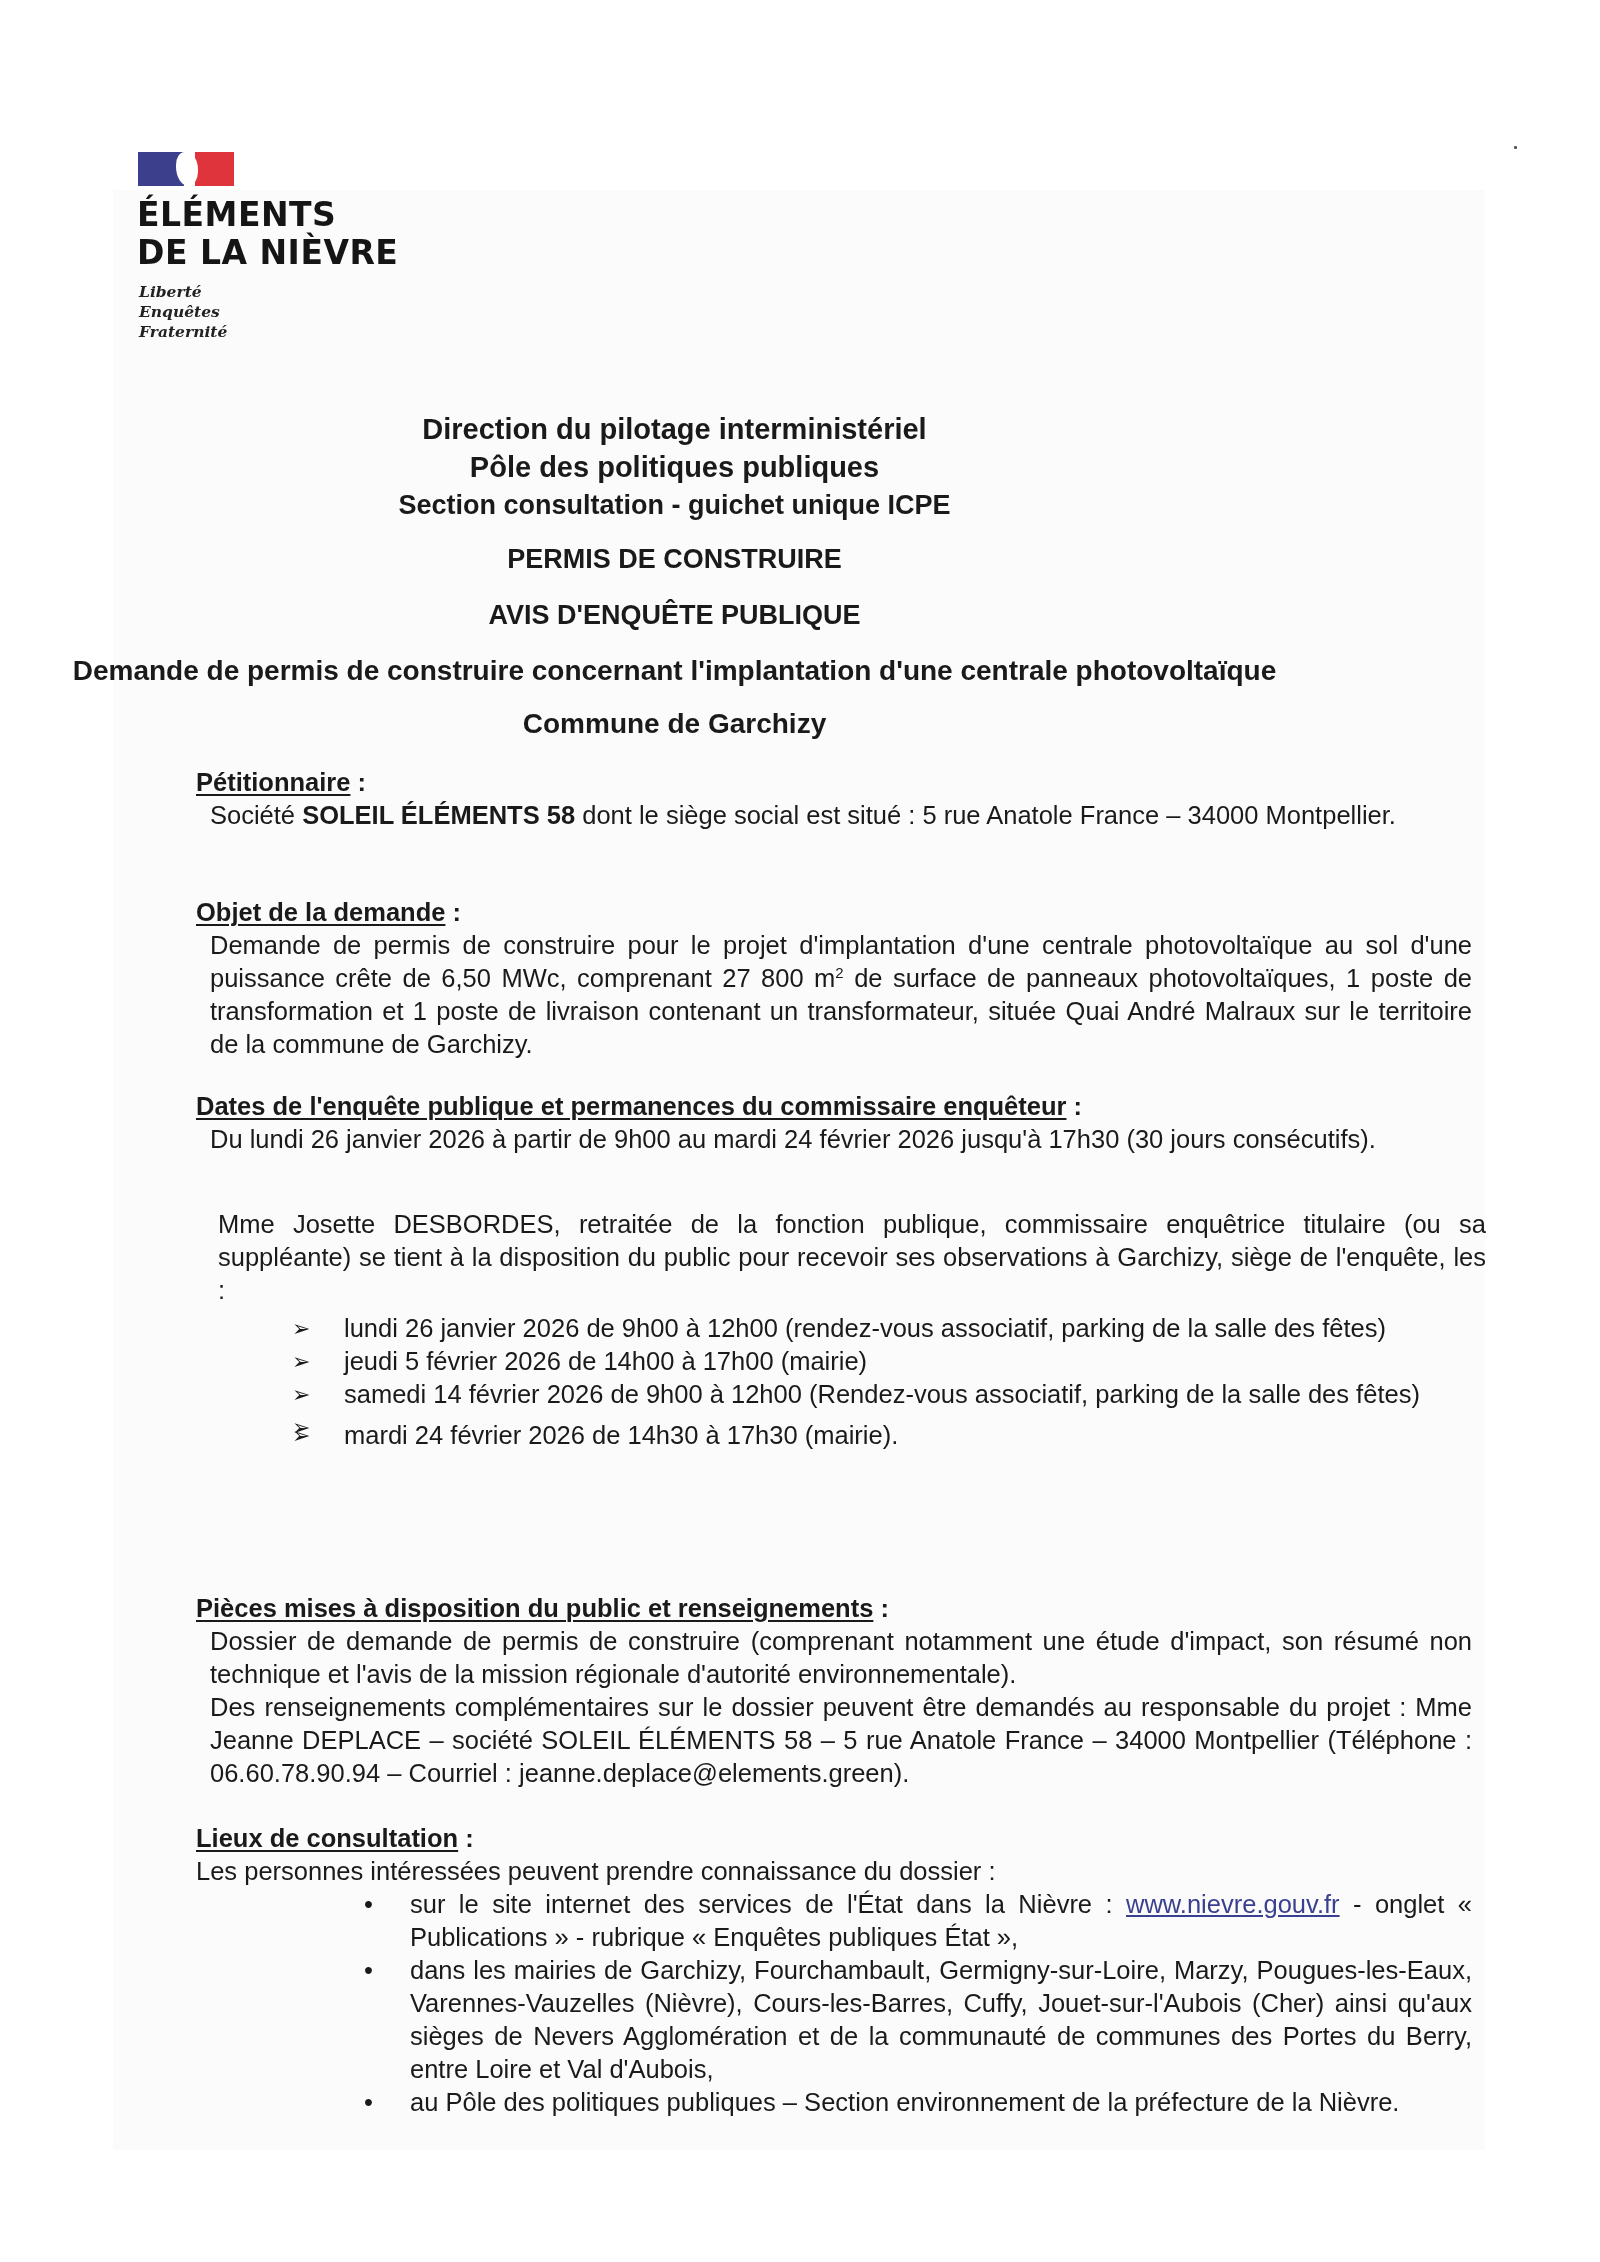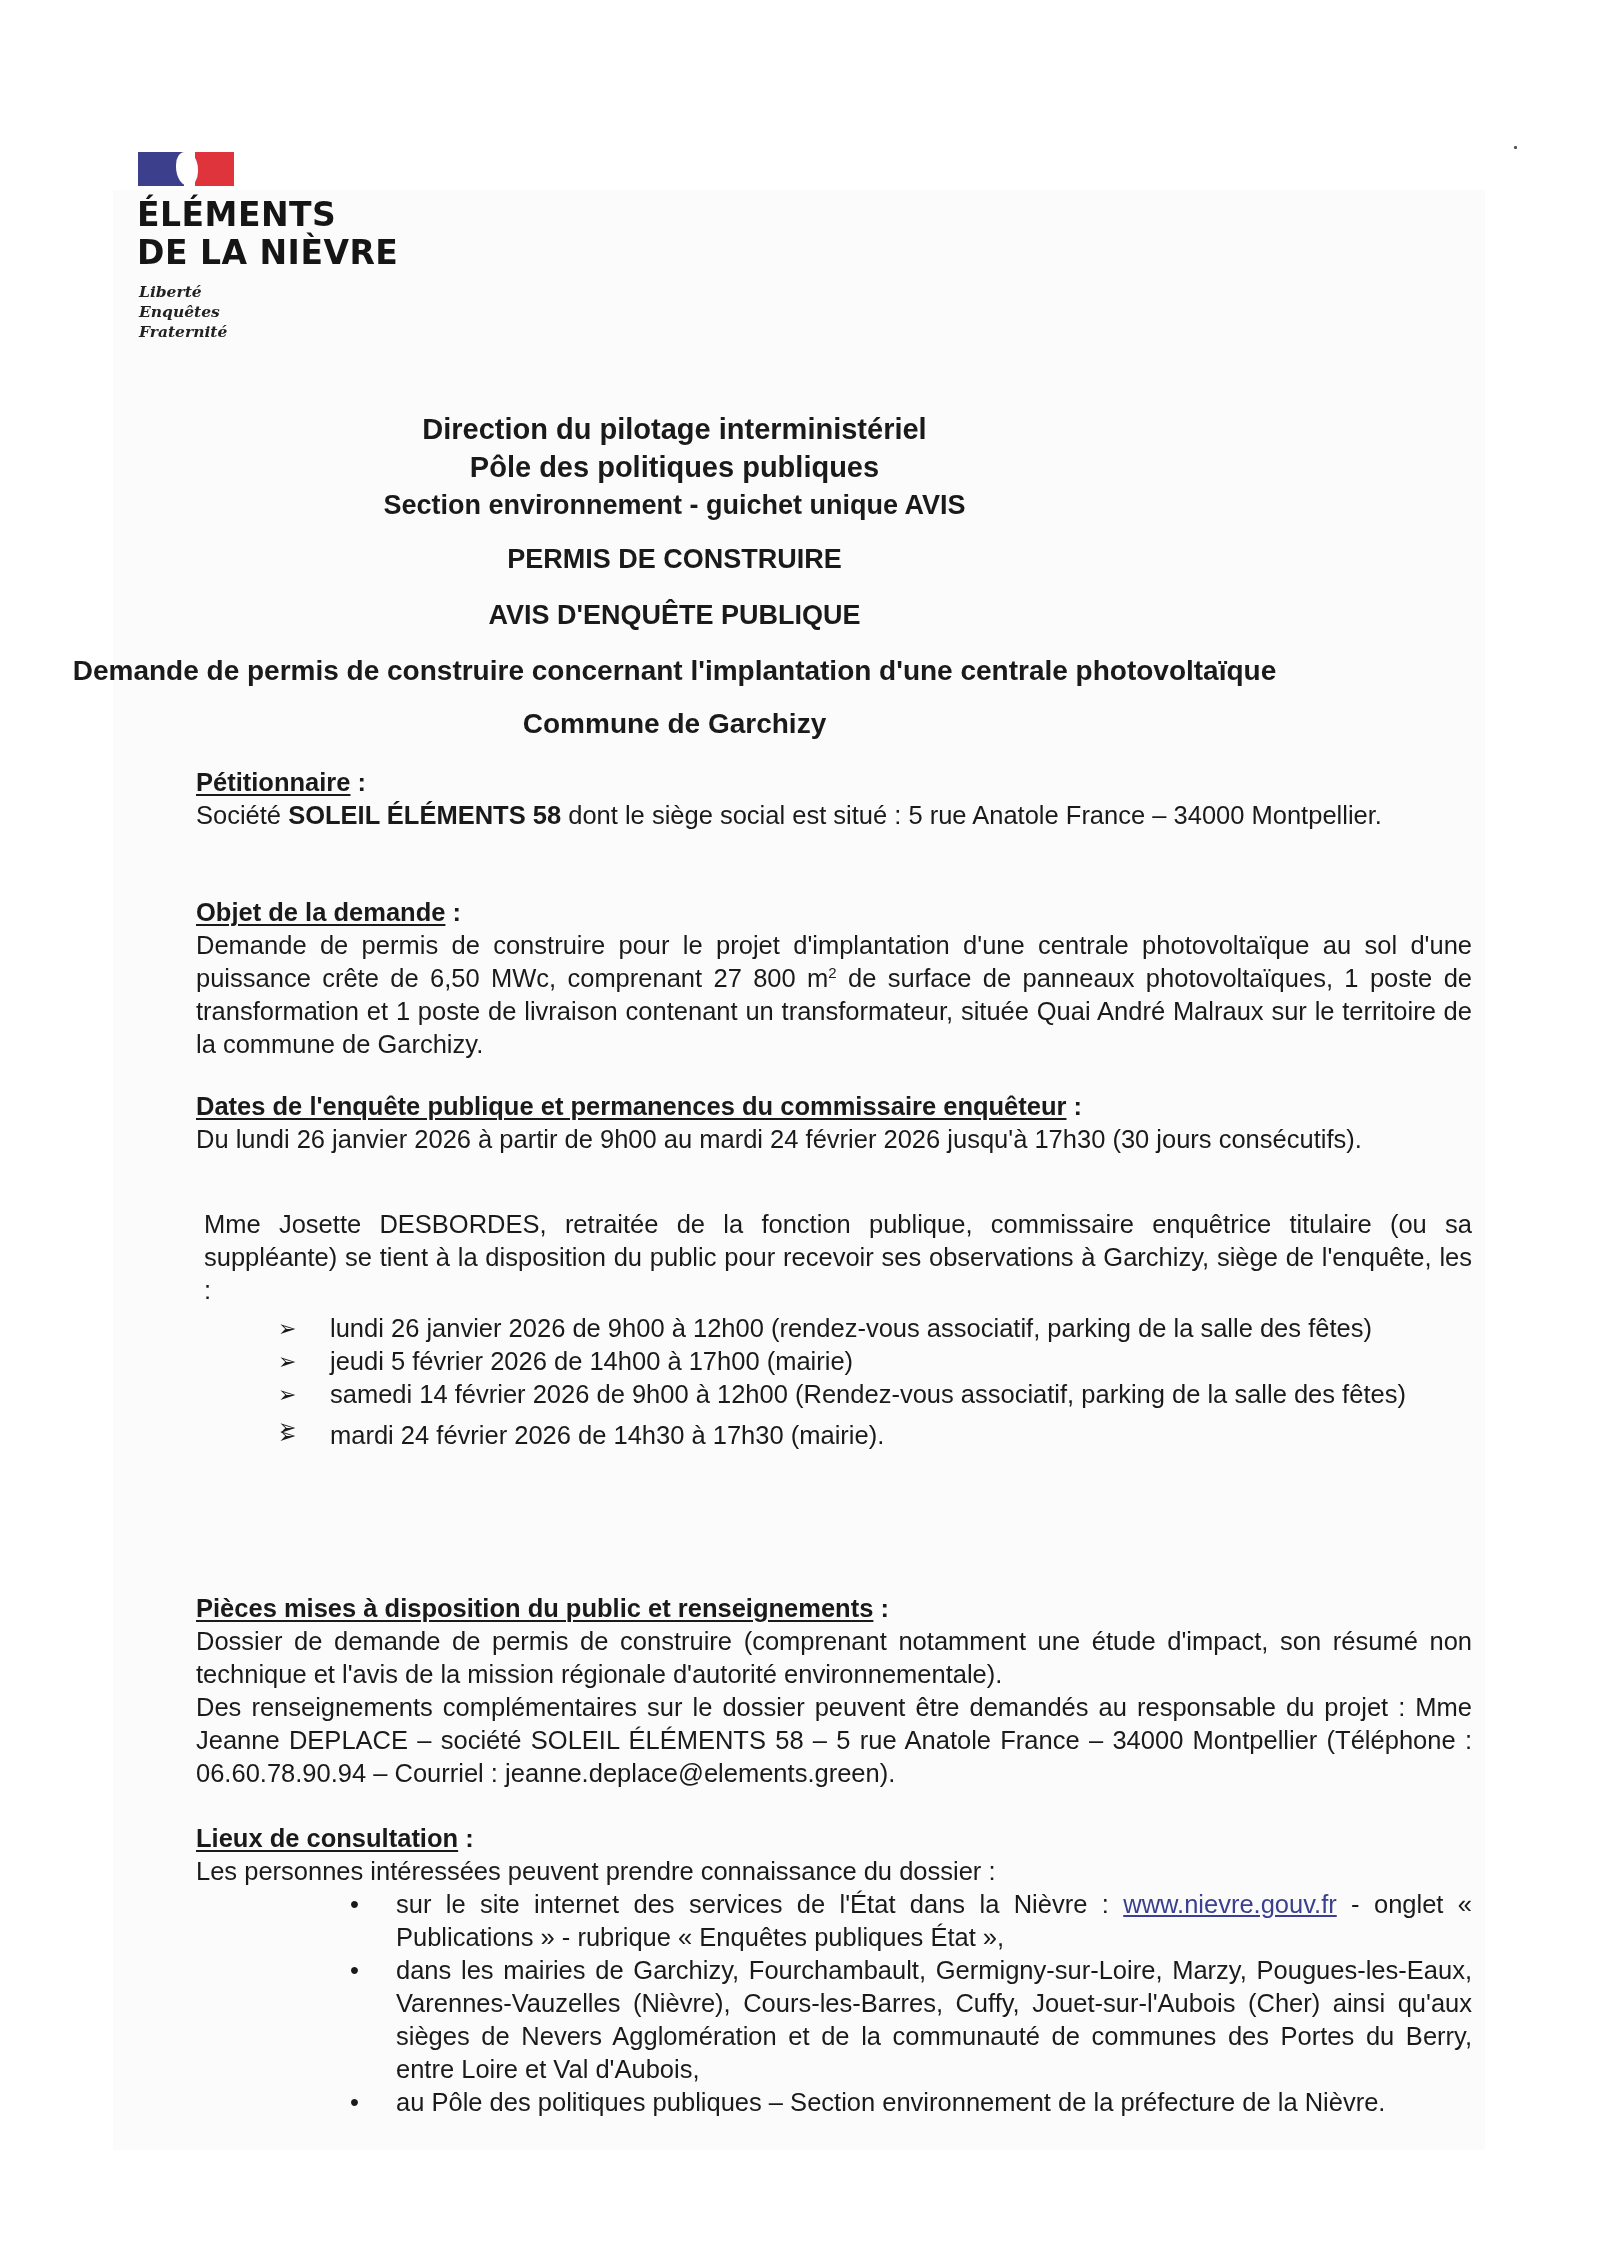--- a/index.html
+++ b/index.html
@@ -88,7 +88,7 @@
 <div class="header-block dir-lines">
   <span class="h-line">Direction du pilotage interministériel</span>
   <span class="h-line">Pôle des politiques publiques</span>
-  <span class="h-line">Section environnement - guichet unique AVIS</span>
+  <span class="h-line">Section consultation - guichet unique ICPE</span>
 </div>
 <div class="header-block permis">PERMIS DE CONSTRUIRE</div>
 <div class="header-block avis">AVIS D'ENQUÊTE PUBLIQUE</div>

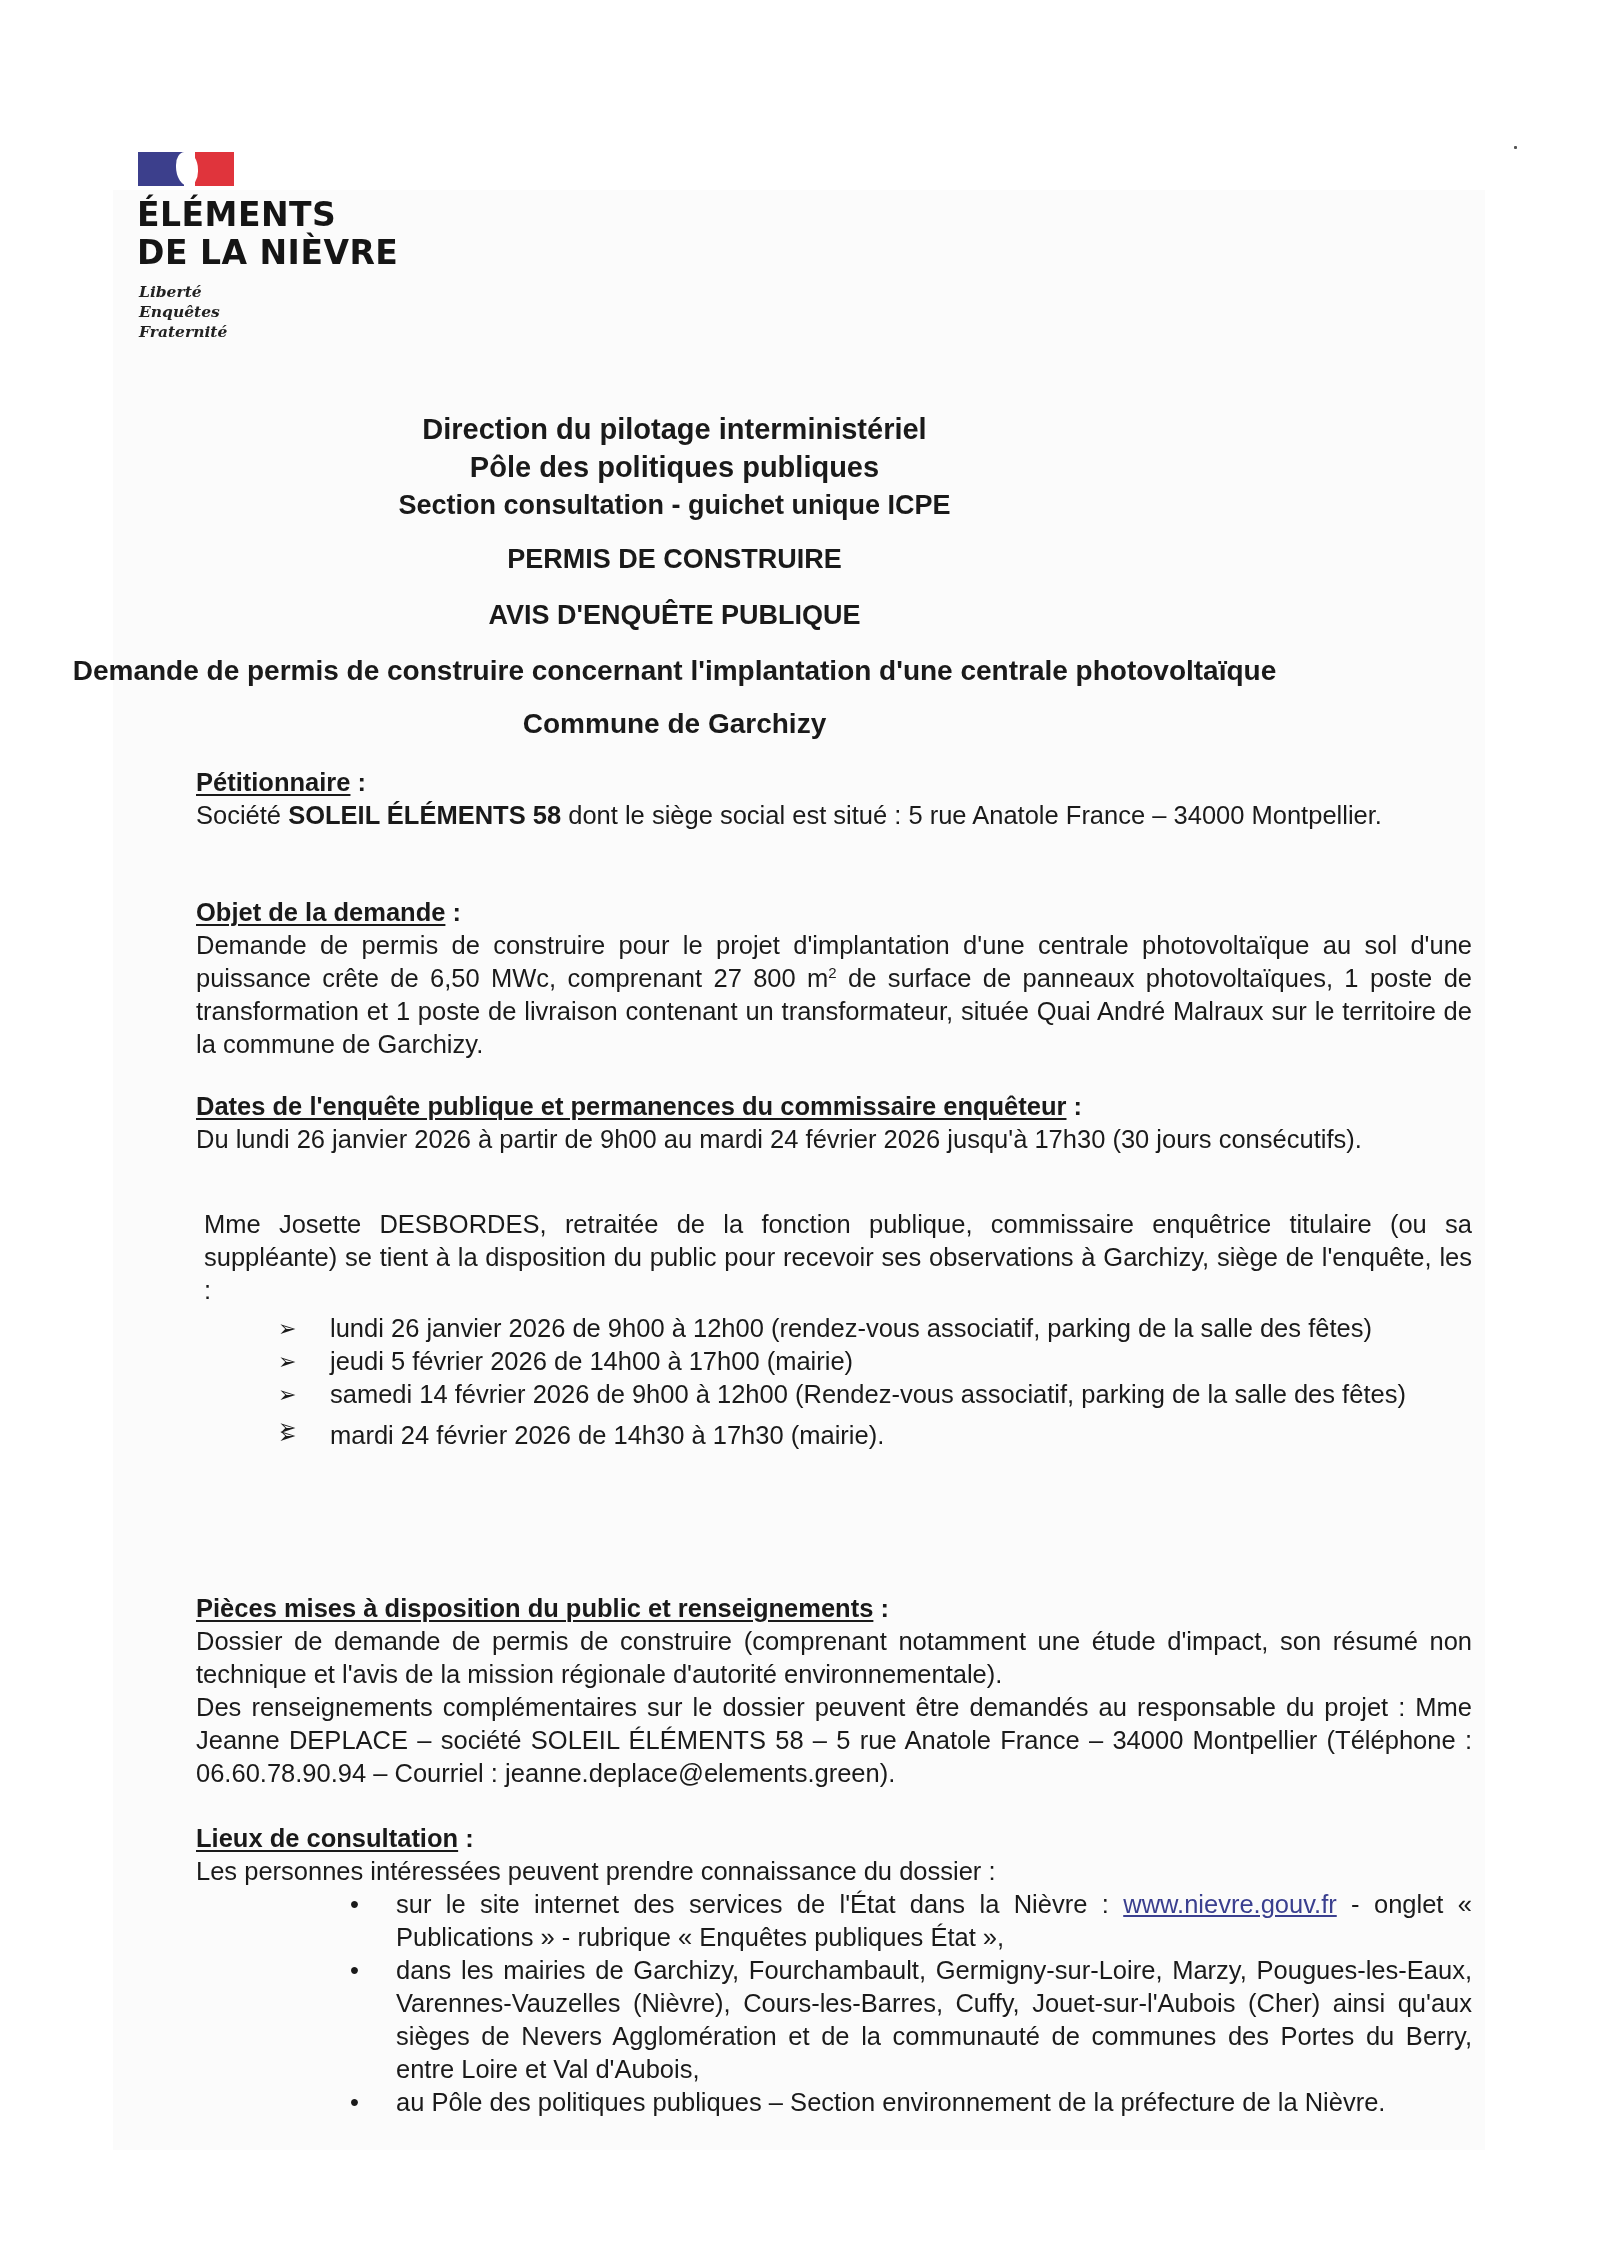--- a/index.html
+++ b/index.html
@@ -42,7 +42,7 @@
   }
   .section-title { font-weight:bold; }
   .section-title .u { text-decoration:underline; text-decoration-thickness:2px; text-underline-offset:3px;margin-top:43px; }
-  .justify { text-align:justify; text-align-last:left; }
+  .justify { text-align:justify; text-align-last:left;margin-left:14px; }
   .bold { font-weight:bold; }
   sup { font-size:15px; line-height:0; }
 

